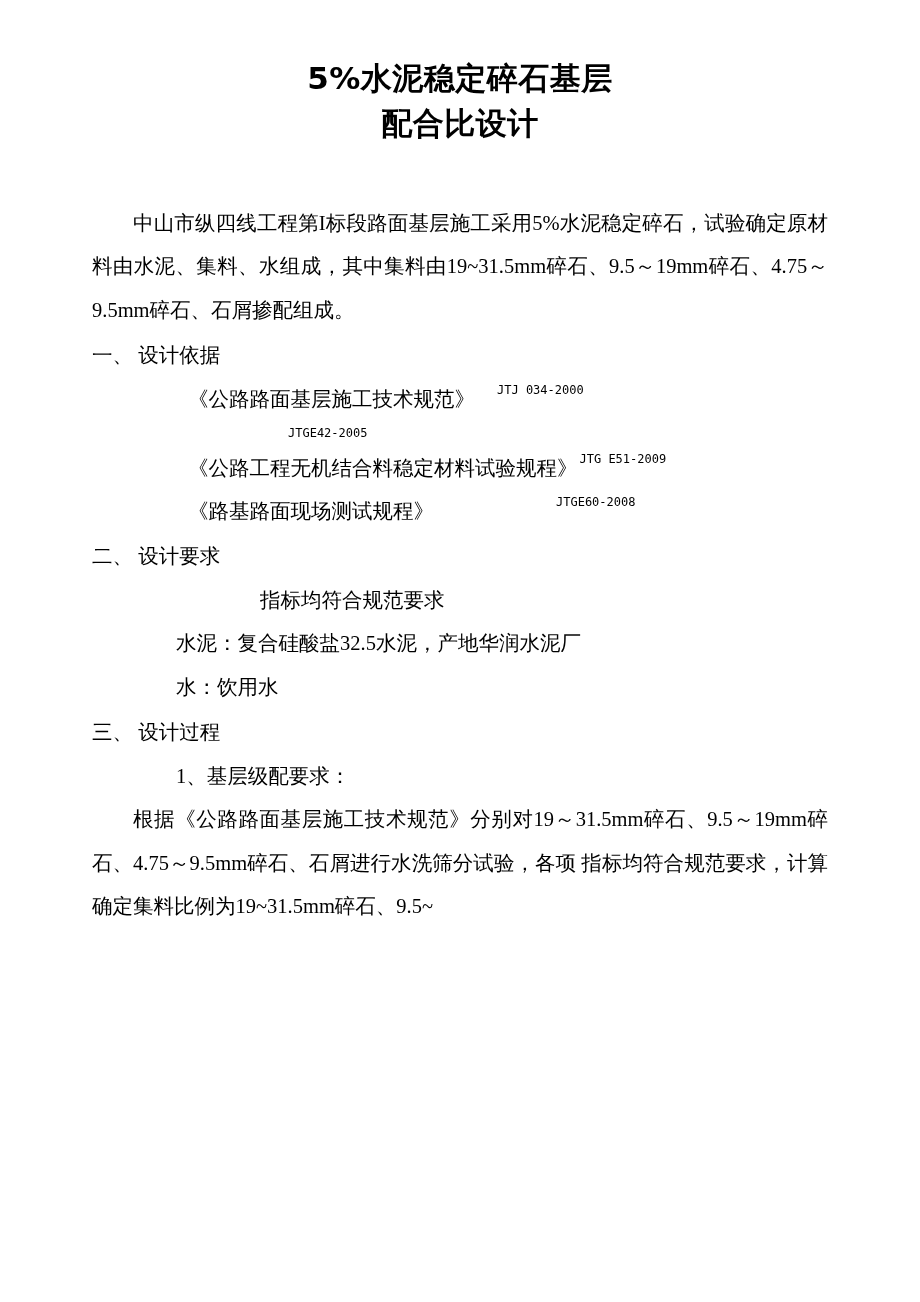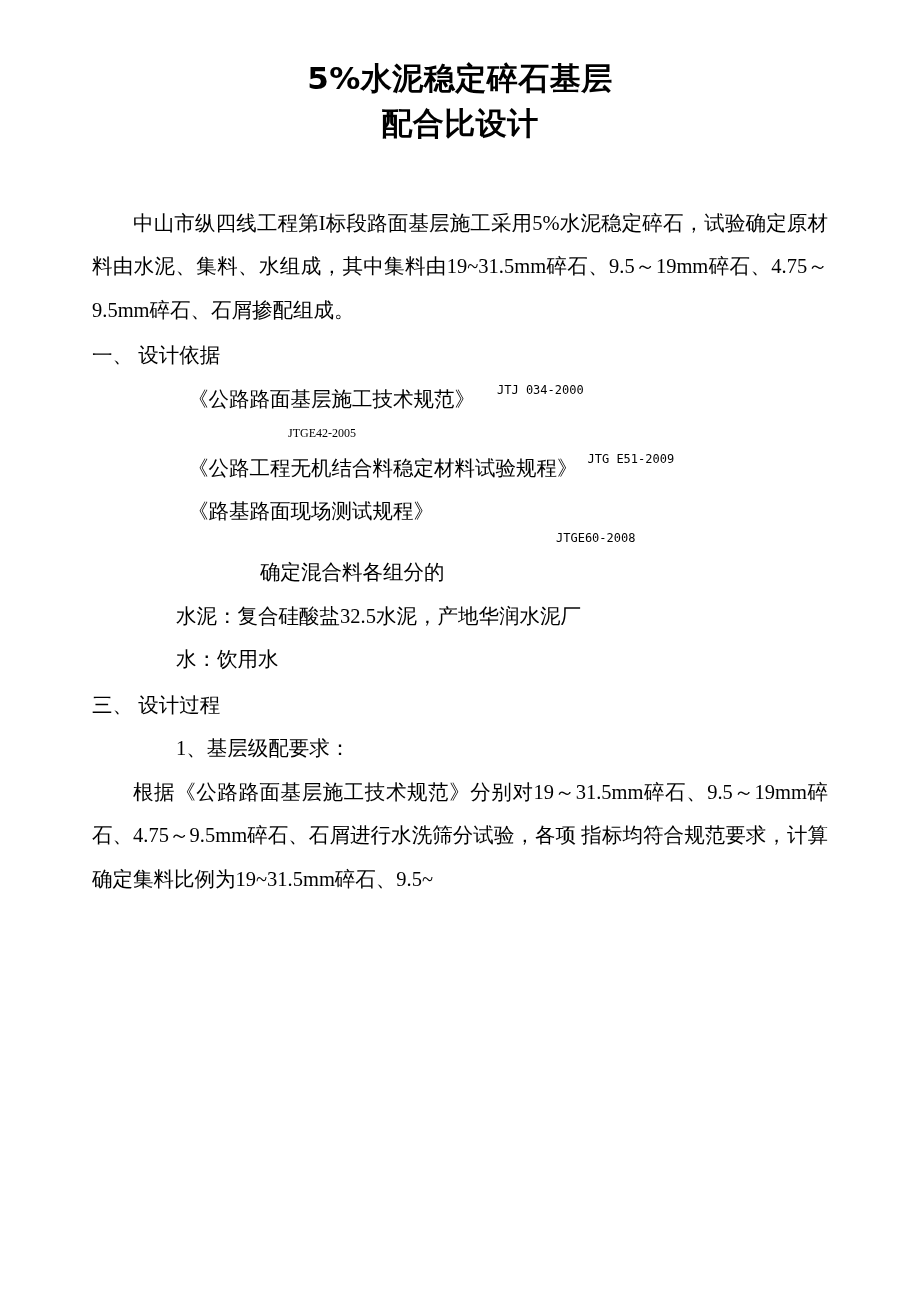--- a/index.html
+++ b/index.html
@@ -65,7 +65,7 @@
     font-size: 12px;
   }
   .ref-1 .ref-code { margin-left: 22px; }
-  .ref-2 .ref-code { margin-left: 100px; font-family: Liberation Serif, serif; }
+  .ref-2 .ref-code { margin-left: 100px; }
   .ref-3 .ref-code { margin-left: 10px; }
   .ref-4 .ref-code { margin-left: 122px; margin-top: 36px; }
   .indent2 {

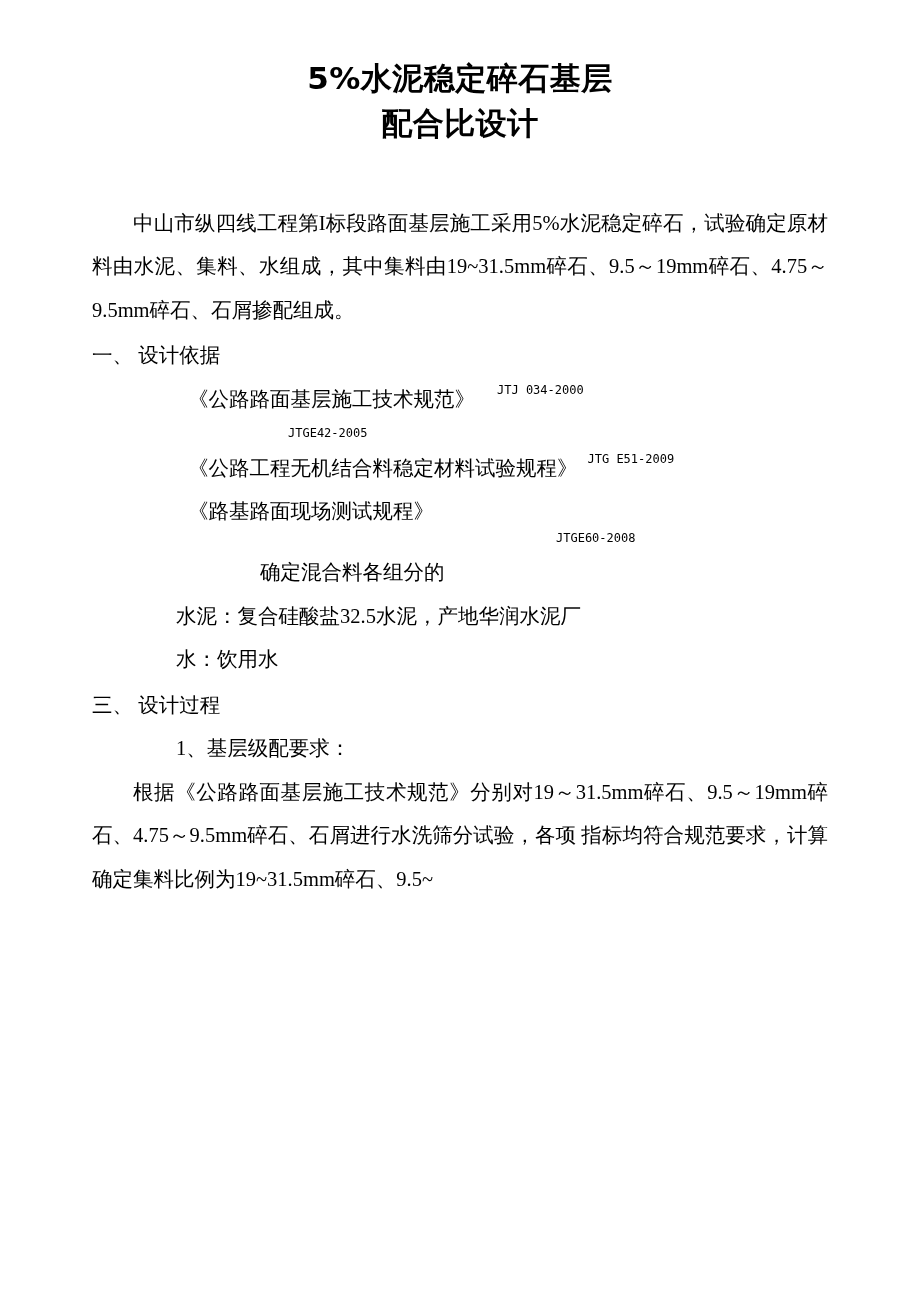--- a/index.html
+++ b/index.html
@@ -66,7 +66,7 @@
   }
   .ref-1 .ref-code { margin-left: 22px; }
   .ref-2 .ref-code { margin-left: 100px; }
-  .ref-3 .ref-code { margin-left: 10px; }
+  .ref-3 .ref-code { margin-left: 2px; }
   .ref-4 .ref-code { margin-left: 122px; margin-top: 36px; }
   .indent2 {
     text-indent: 0;

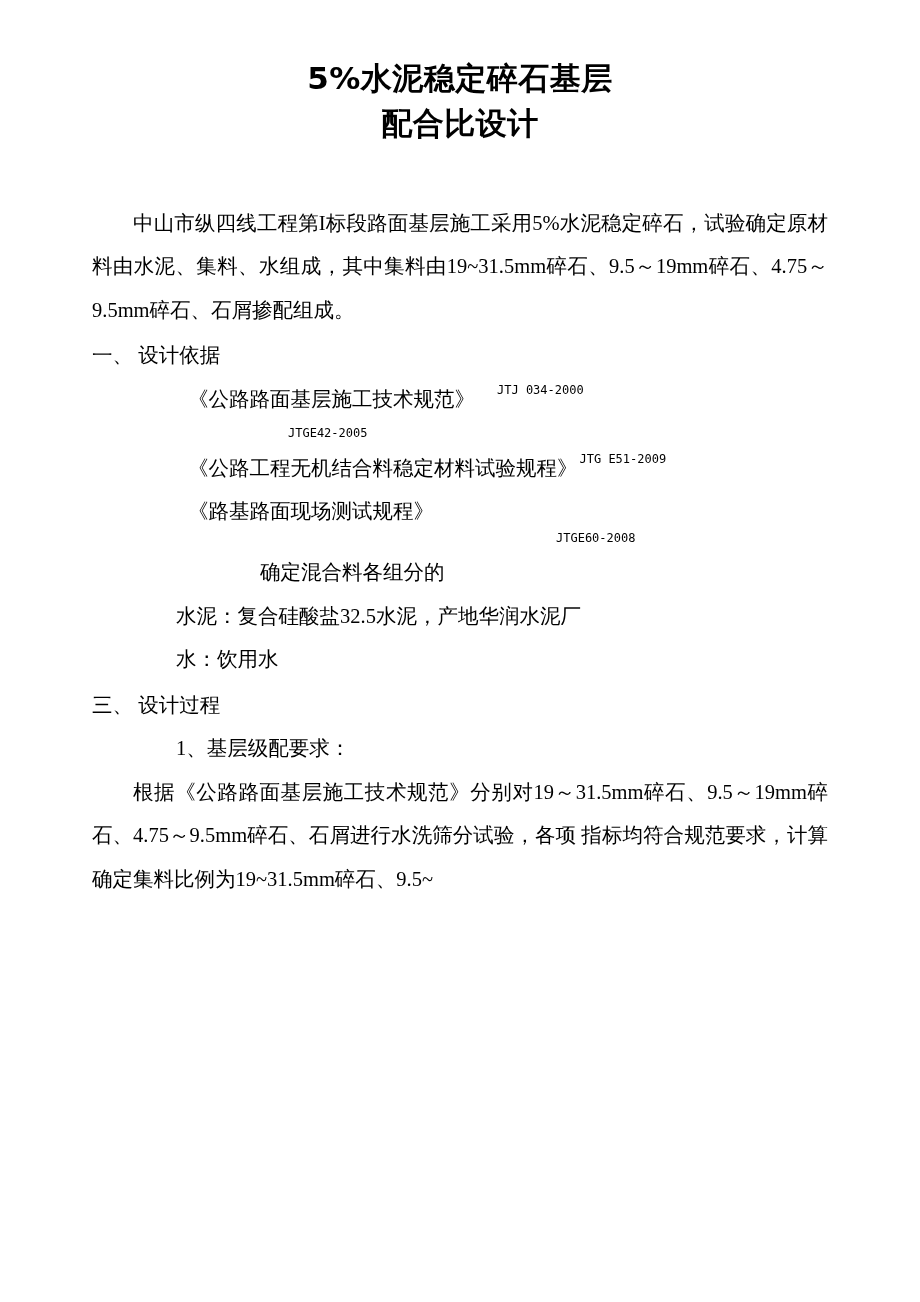--- a/index.html
+++ b/index.html
@@ -67,7 +67,7 @@
   .ref-1 .ref-code { margin-left: 22px; }
   .ref-2 .ref-code { margin-left: 100px; }
   .ref-3 .ref-code { margin-left: 2px; }
-  .ref-4 .ref-code { margin-left: 122px; margin-top: 36px; }
+  .ref-4 .ref-code { margin-left: 122px; }
   .indent2 {
     text-indent: 0;
     padding-left: 168px;

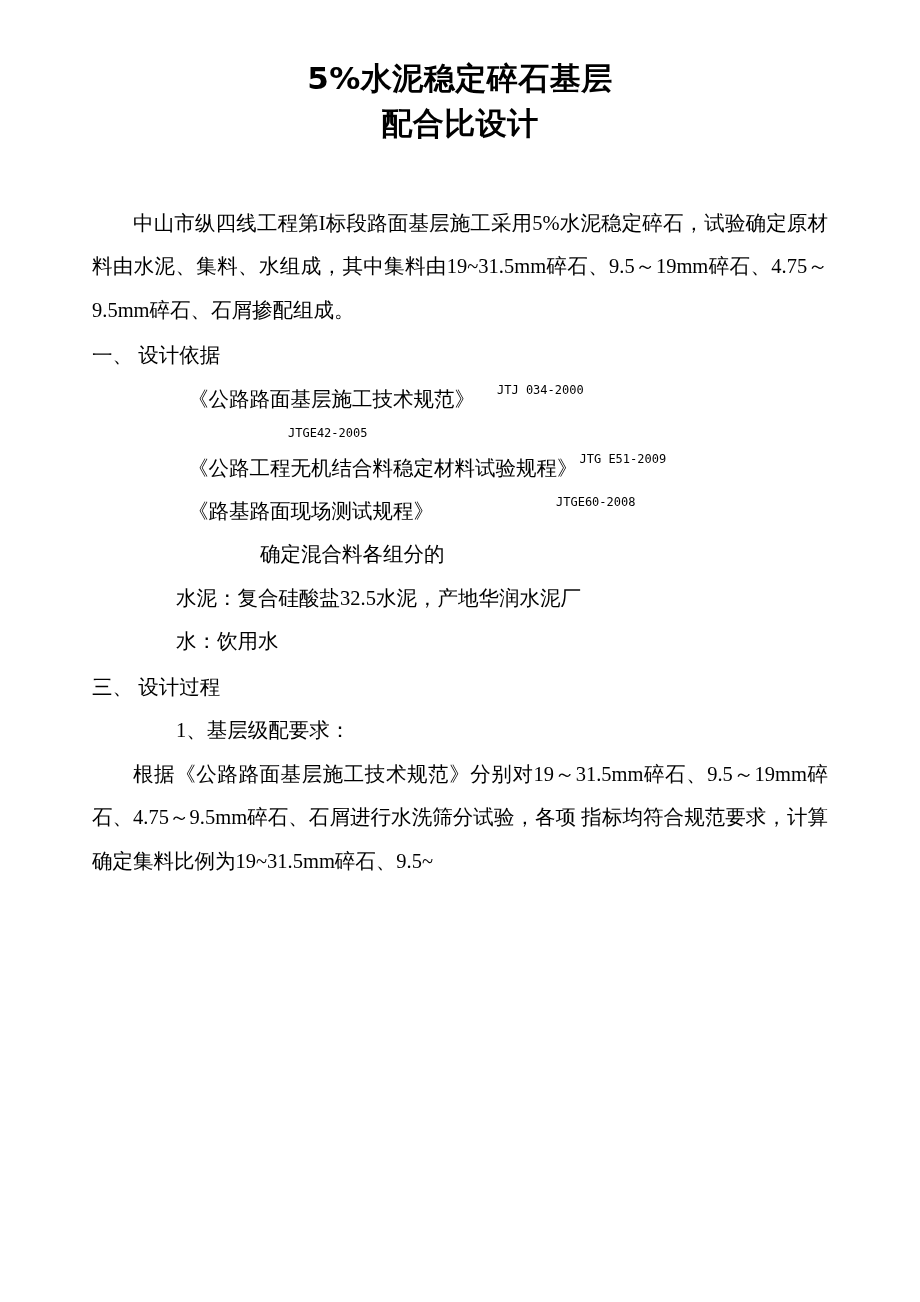--- a/index.html
+++ b/index.html
@@ -109,6 +109,7 @@
       <span class="ref-code">JTGE60-2008</span>
     </p>
 
+    <p class="para heading">二、 设计要求</p>
 
 
     <p class="indent2">确定混合料各组分的</p>

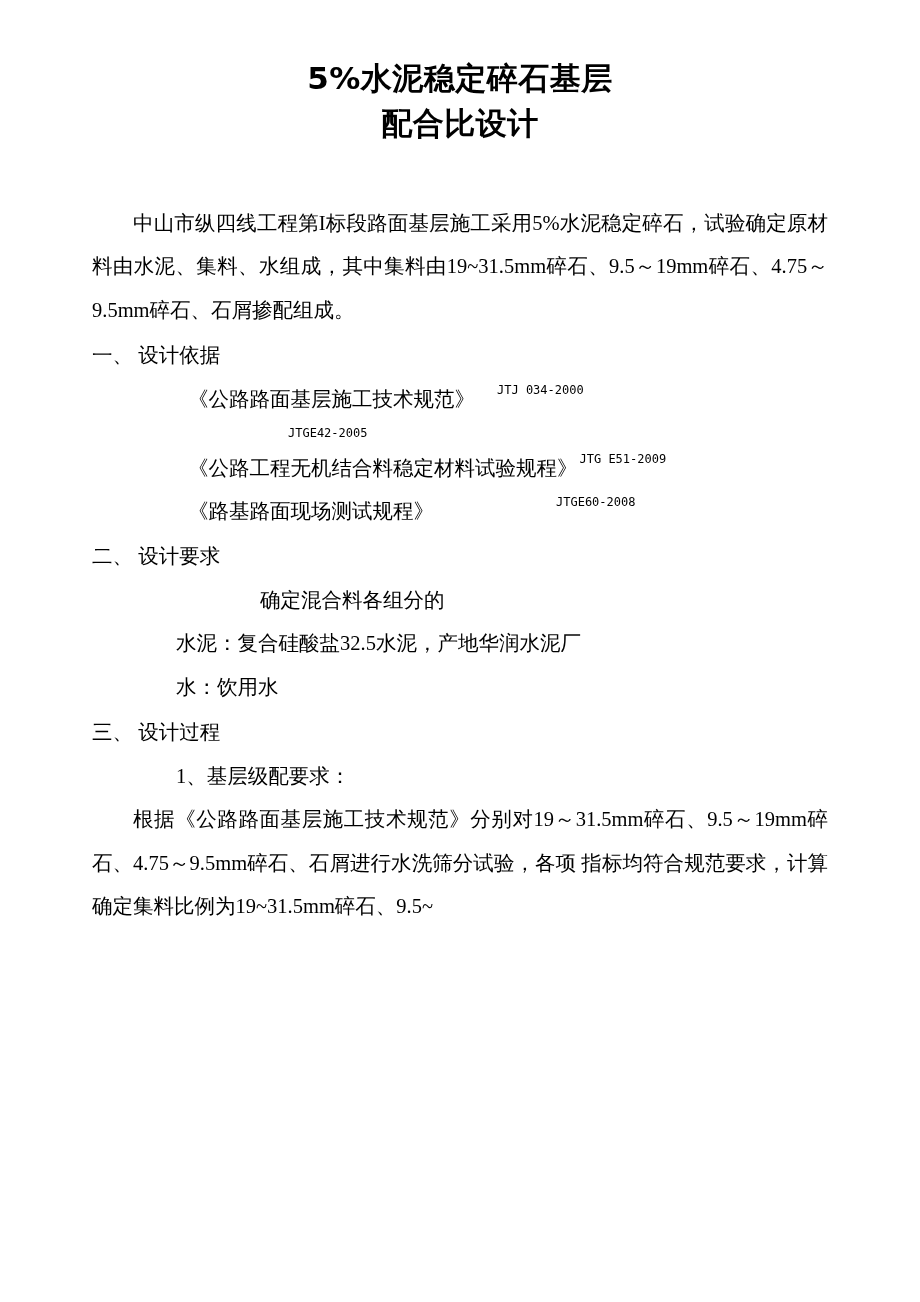--- a/index.html
+++ b/index.html
@@ -112,7 +112,7 @@
     <p class="para heading">二、 设计要求</p>
 
 
-    <p class="indent2">确定混合料各组分的</p>
+    <p class="indent2">指标均符合规范要求</p>
     <p class="sub-item">水泥：复合硅酸盐32.5水泥，产地华润水泥厂</p>
     <p class="sub-item">水：饮用水</p>
 

